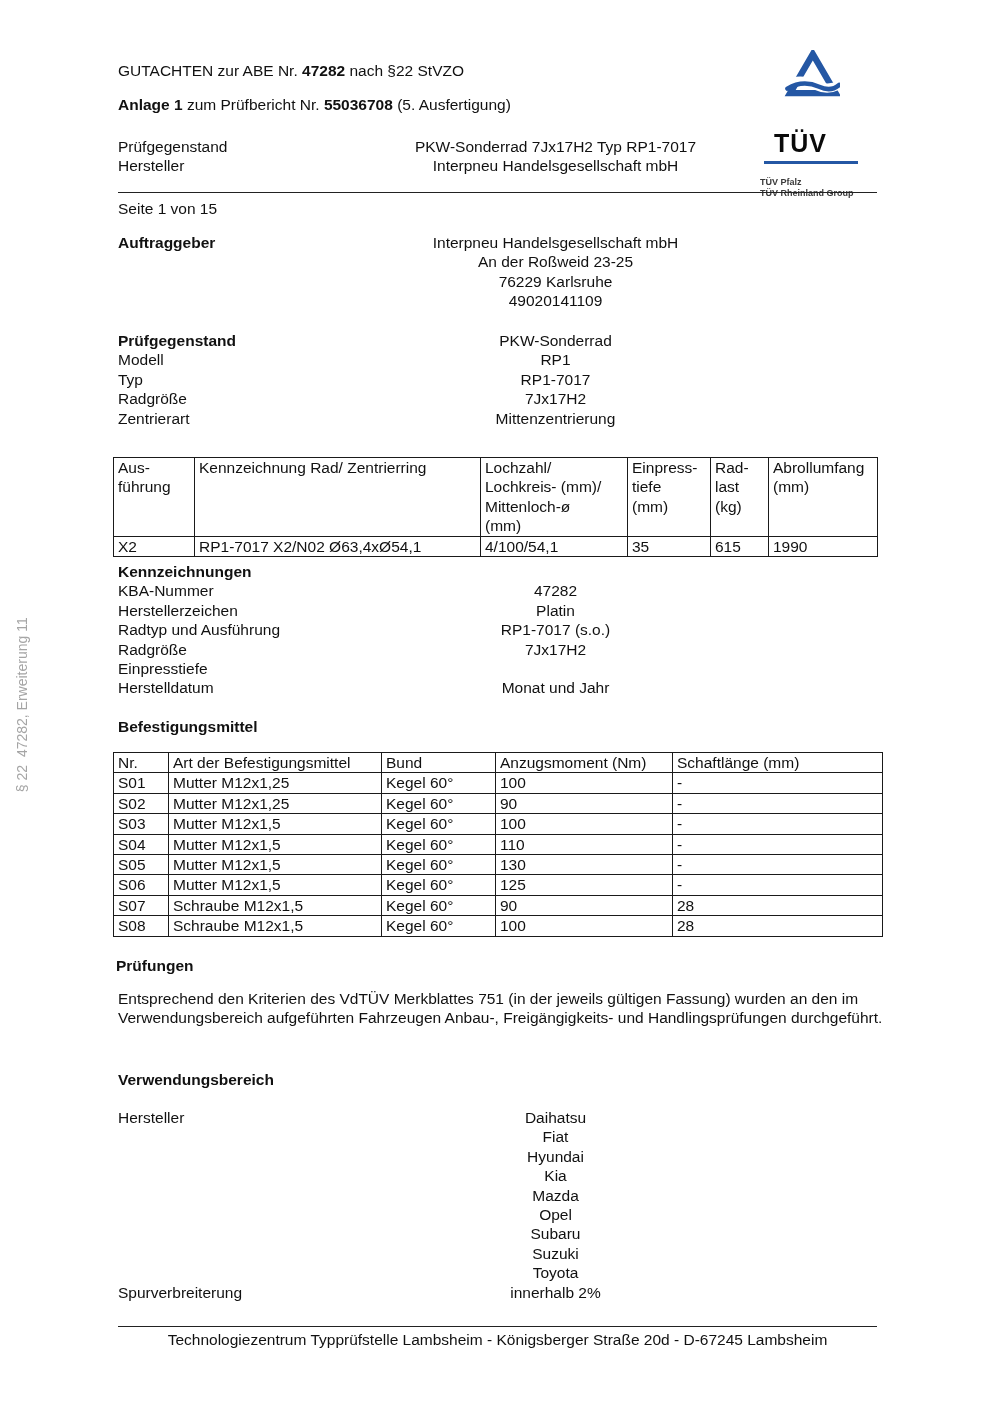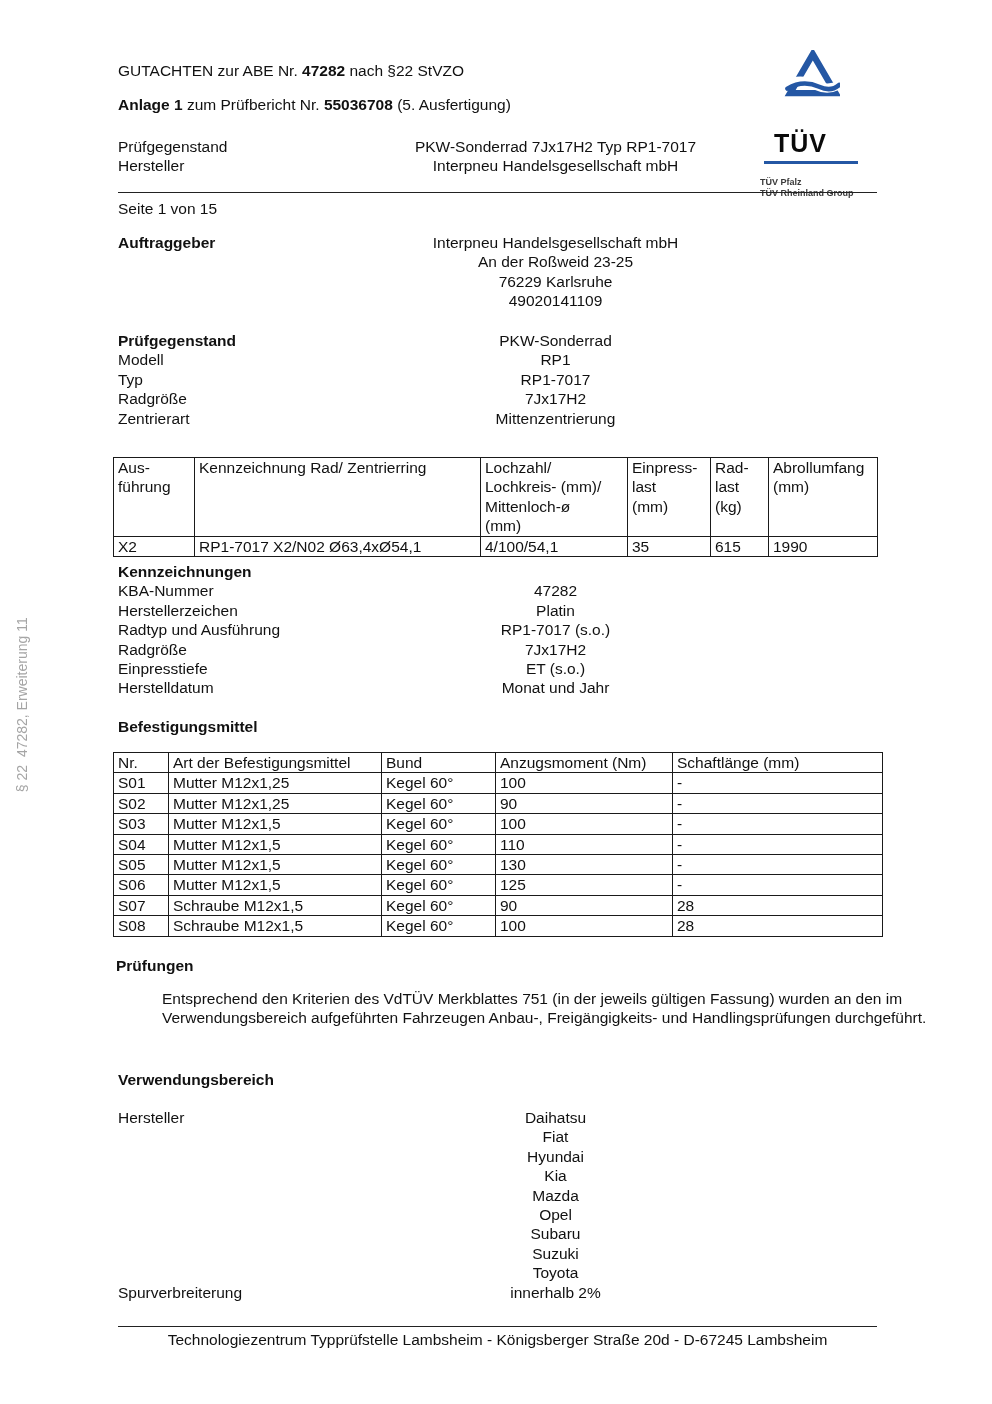--- a/index.html
+++ b/index.html
@@ -179,7 +179,7 @@
 Mittenloch-ø
 (mm)</th>
       <th>Einpress-
-last
+tiefe
 (mm)</th>
       <th>Rad-
 last

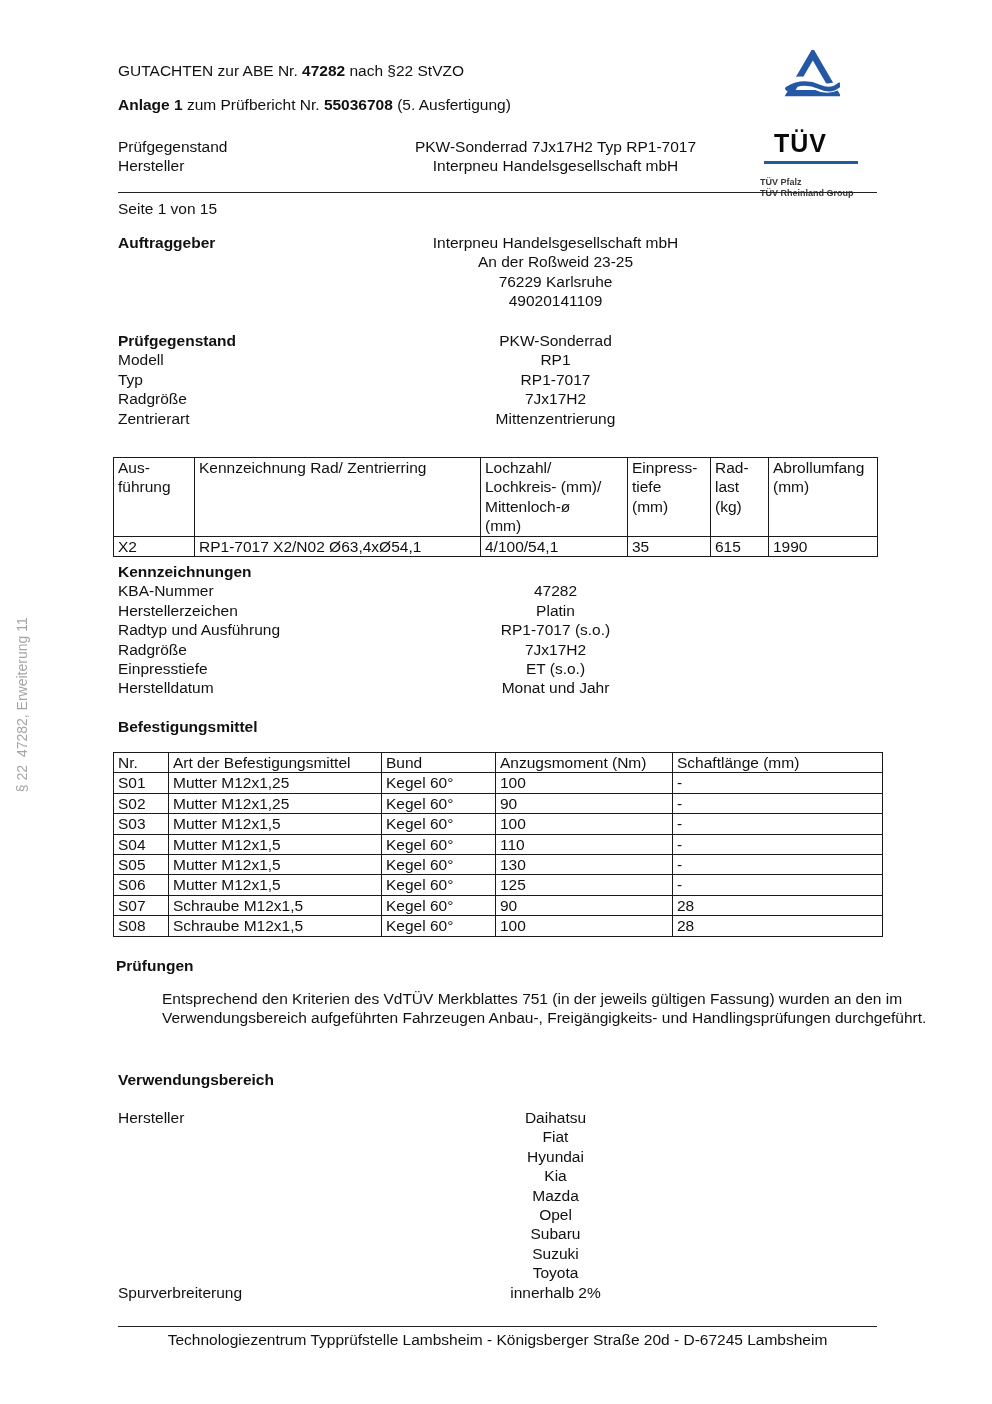--- a/index.html
+++ b/index.html
@@ -218,7 +218,6 @@
       </div>
     <div class="lv-row">
         <div class="lv-label">Einpresstiefe</div>
-        <div class="lv-value">ET (s.o.)</div>
       </div>
     <div class="lv-row">
         <div class="lv-label">Herstelldatum</div>

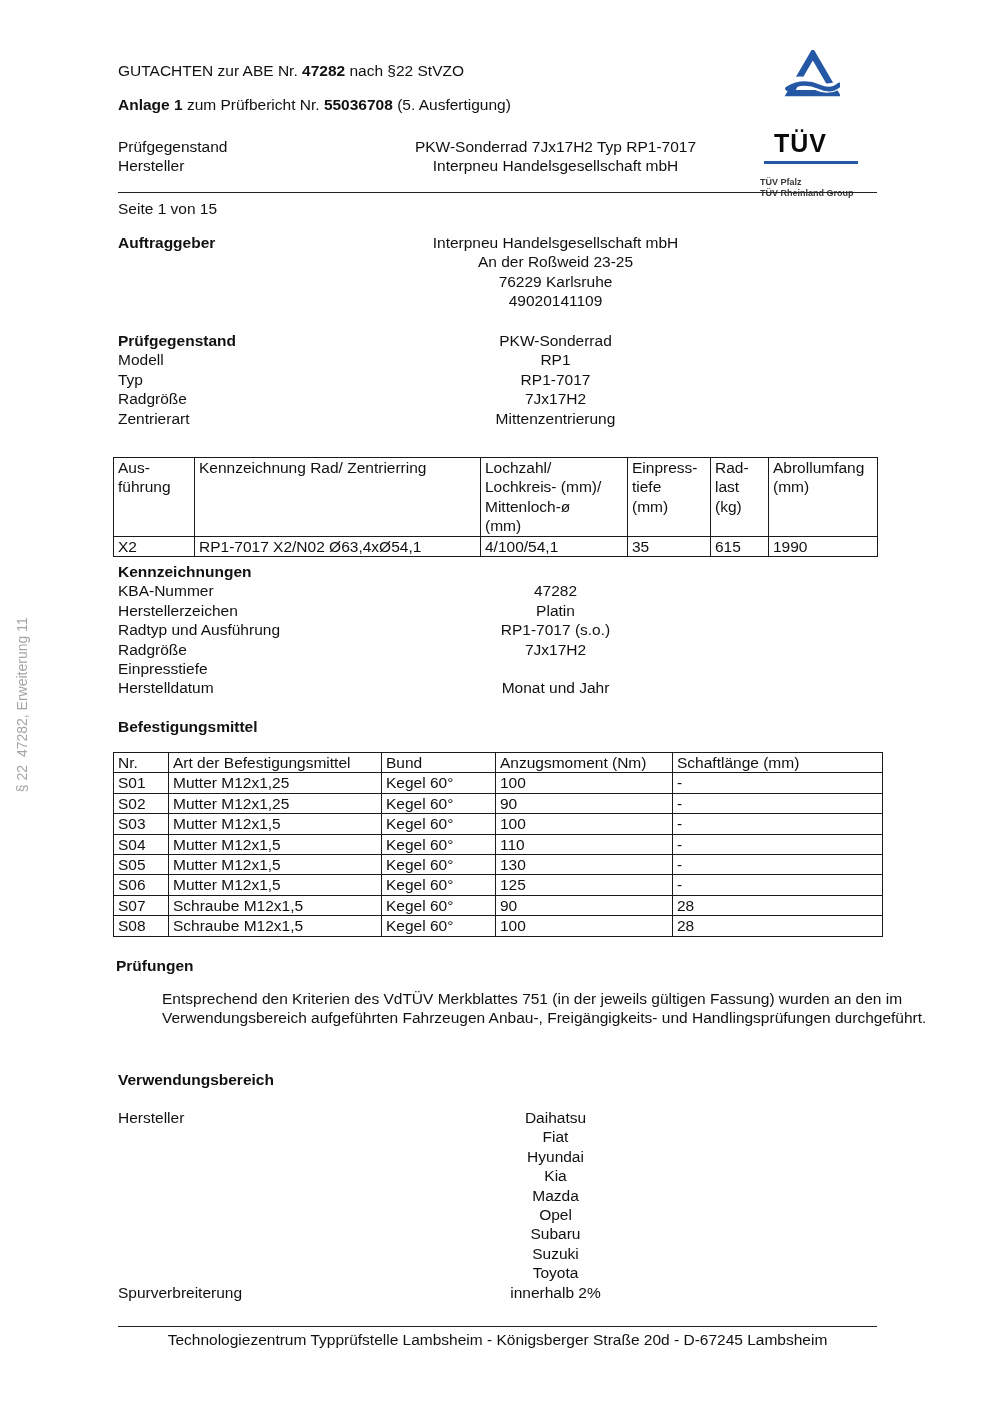--- a/index.html
+++ b/index.html
@@ -303,7 +303,7 @@
     </table>
 
   <div class="abs b" style="left:116px; top:956px;">Prüfungen</div>
-  <div class="abs paragraph" style="left:118px; top:989px;margin-left:44px;">Entsprechend den Kriterien des VdTÜV Merkblattes 751 (in der jeweils gültigen Fassung) wurden an den im Verwendungsbereich aufgeführten Fahrzeugen Anbau-, Freigängigkeits- und Handlingsprüfungen durchgeführt.</div>
+  <div class="abs paragraph" style="left:118px; top:989px;">Entsprechend den Kriterien des VdTÜV Merkblattes 751 (in der jeweils gültigen Fassung) wurden an den im Verwendungsbereich aufgeführten Fahrzeugen Anbau-, Freigängigkeits- und Handlingsprüfungen durchgeführt.</div>
 
   <div class="abs b" style="left:118px; top:1070px;">Verwendungsbereich</div>
 

